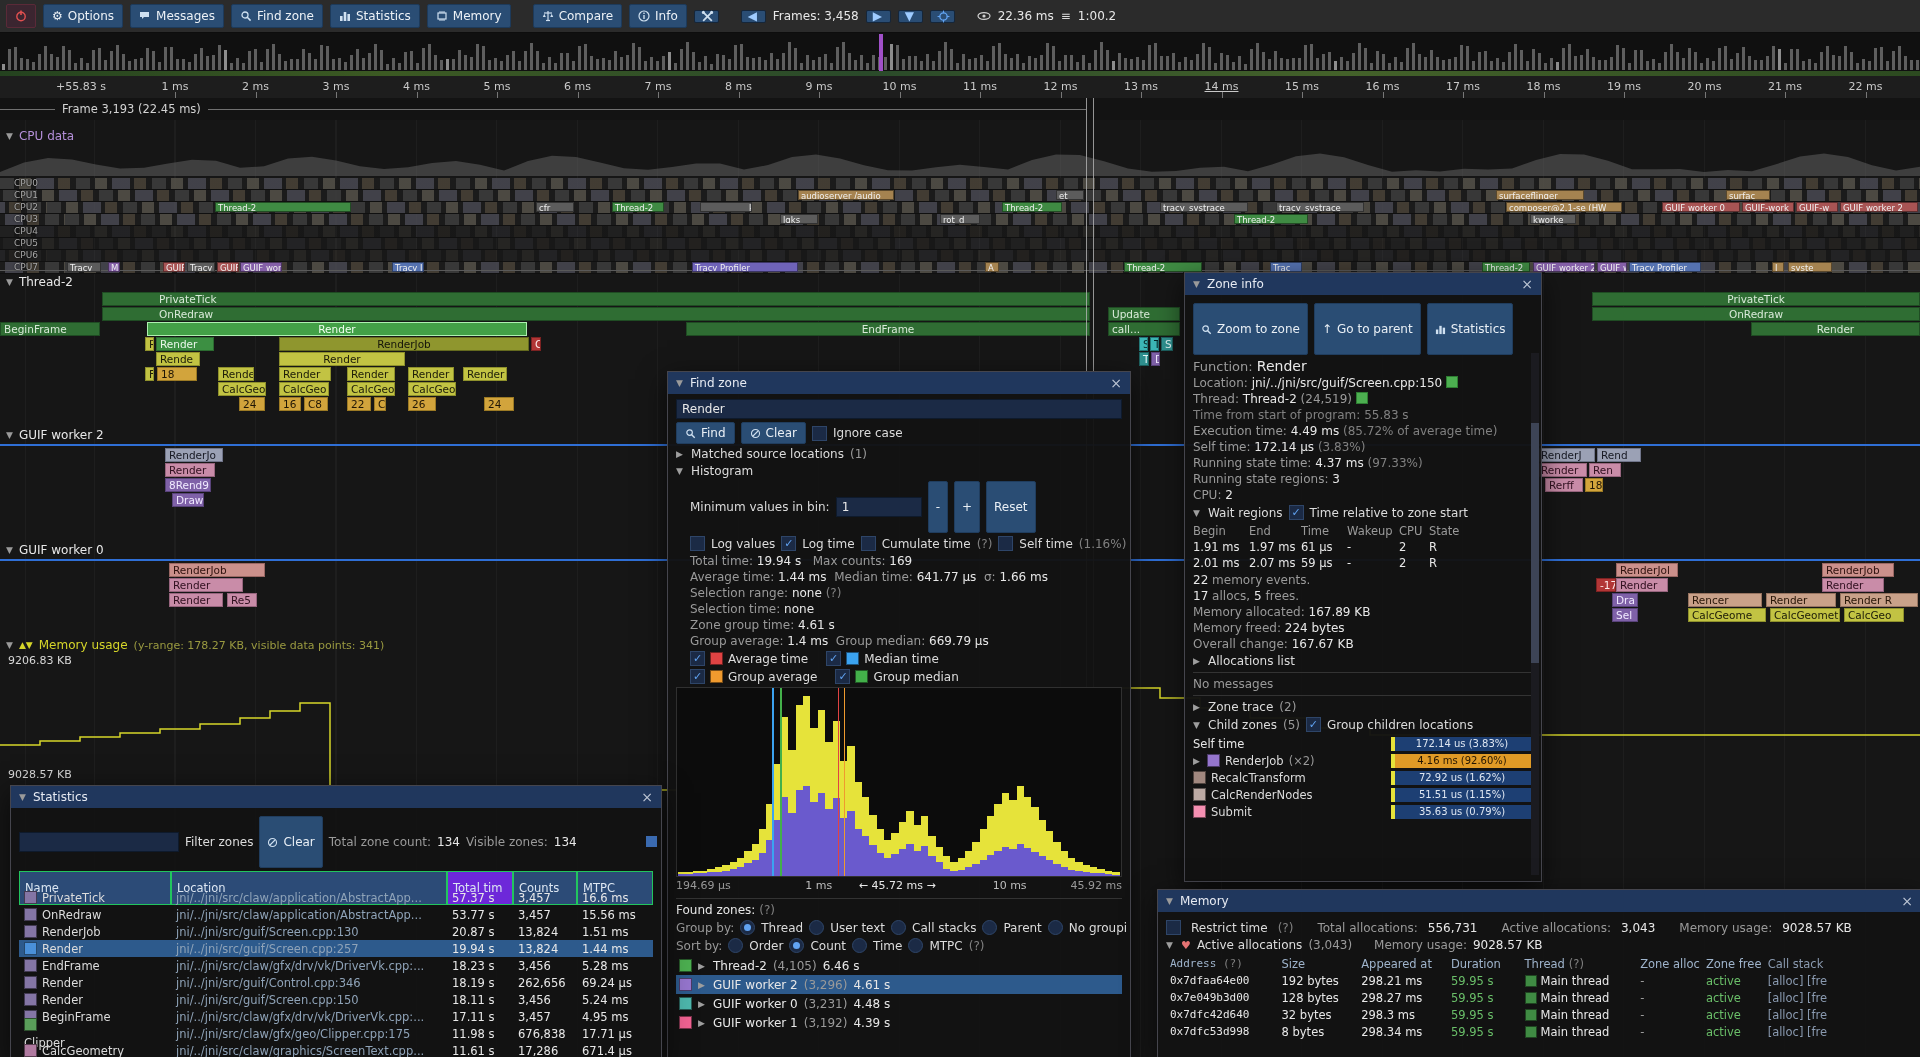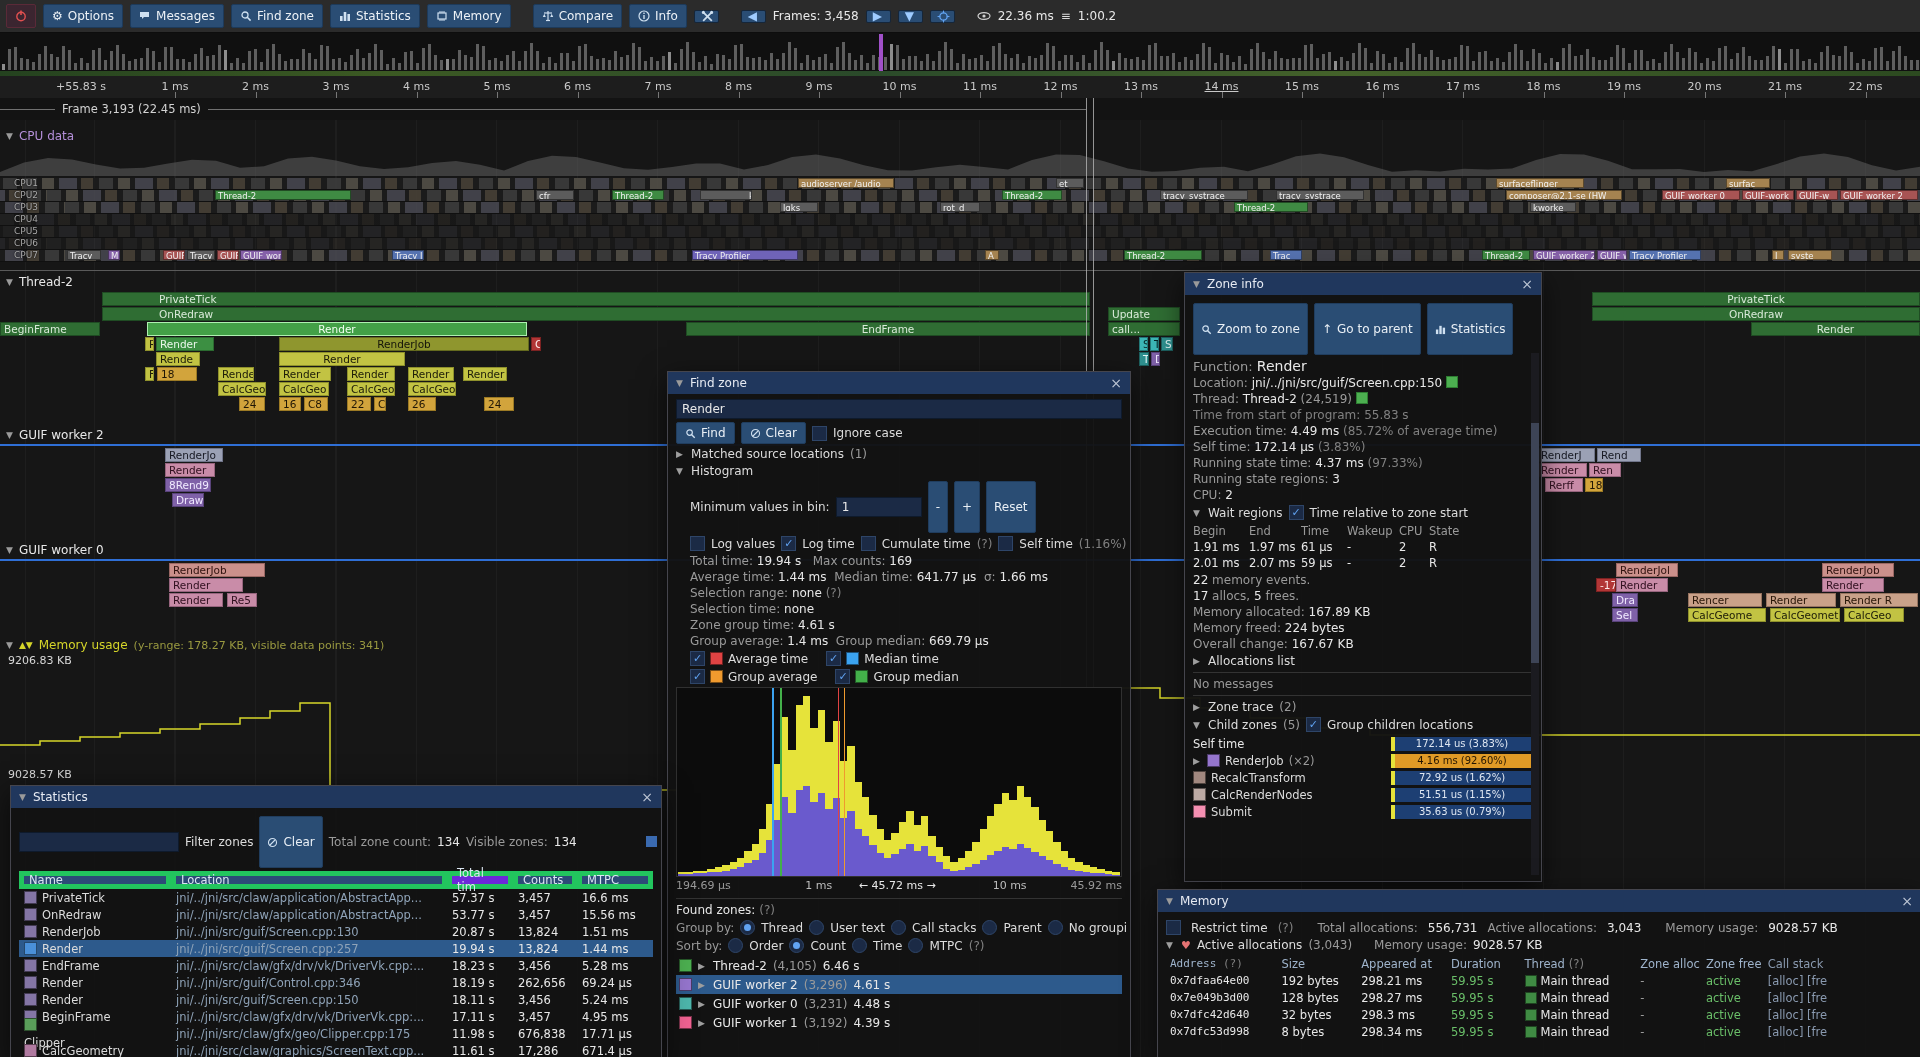--- a/index.html
+++ b/index.html
@@ -670,6 +670,9 @@
         <polygon id="cpu-poly" fill="#6e6e6e" opacity="0.45" points="0,34 0,30.0 24,20.6 48,16.0 72,17.6 96,22.6 120,26.4 144,25.8 168,21.5 192,17.7 216,18.8 240,25.8 264,24.3 288,16.5 312,14.7 336,18.6 360,24.3 384,27.1 408,25.3 432,21.1 456,19.1 480,22.7 504,28.6 528,19.1 552,13.7 576,14.9 600,20.6 624,26.2 648,27.8 672,25.1 696,21.5 720,21.6 744,27.5 768,23.1 792,15.0 816,12.6 840,16.5 864,23.3 888,28.2 912,28.4 936,25.2 960,22.7 984,25.1 1008,27.4 1032,18.1 1056,12.4 1080,13.1 1104,19.3 1128,26.5 1152,29.8 1176,29.0 1200,25.7 1224,24.8 1248,29.2 1272,22.4 1296,14.3 1320,11.5 1344,15.3 1368,23.0 1392,29.8 1416,28.2 1440,29.6 1464,26.7 1488,27.5 1512,26.4 1536,18.0 1560,12.0 1584,12.4 1608,18.8 1632,27.2 1656,27.2 1680,26.9 1704,29.9 1728,28.1 1752,29.3 1776,22.2 1800,14.6 1824,11.4 1848,15.0 1872,23.3 1896,28.5 1920,24.7 1920,34"></polygon>
       </svg>
     <div id="cpu-rows">
+        <div class="cpu-row tex0">
+          <span class="cpu-label">CPU0</span>
+        </div>
         <div class="cpu-row tex1">
           <span class="cpu-label">CPU1</span>
           <div class="chip c-tan" style="left: 798px; width: 96px;">audioserver /audio</div>

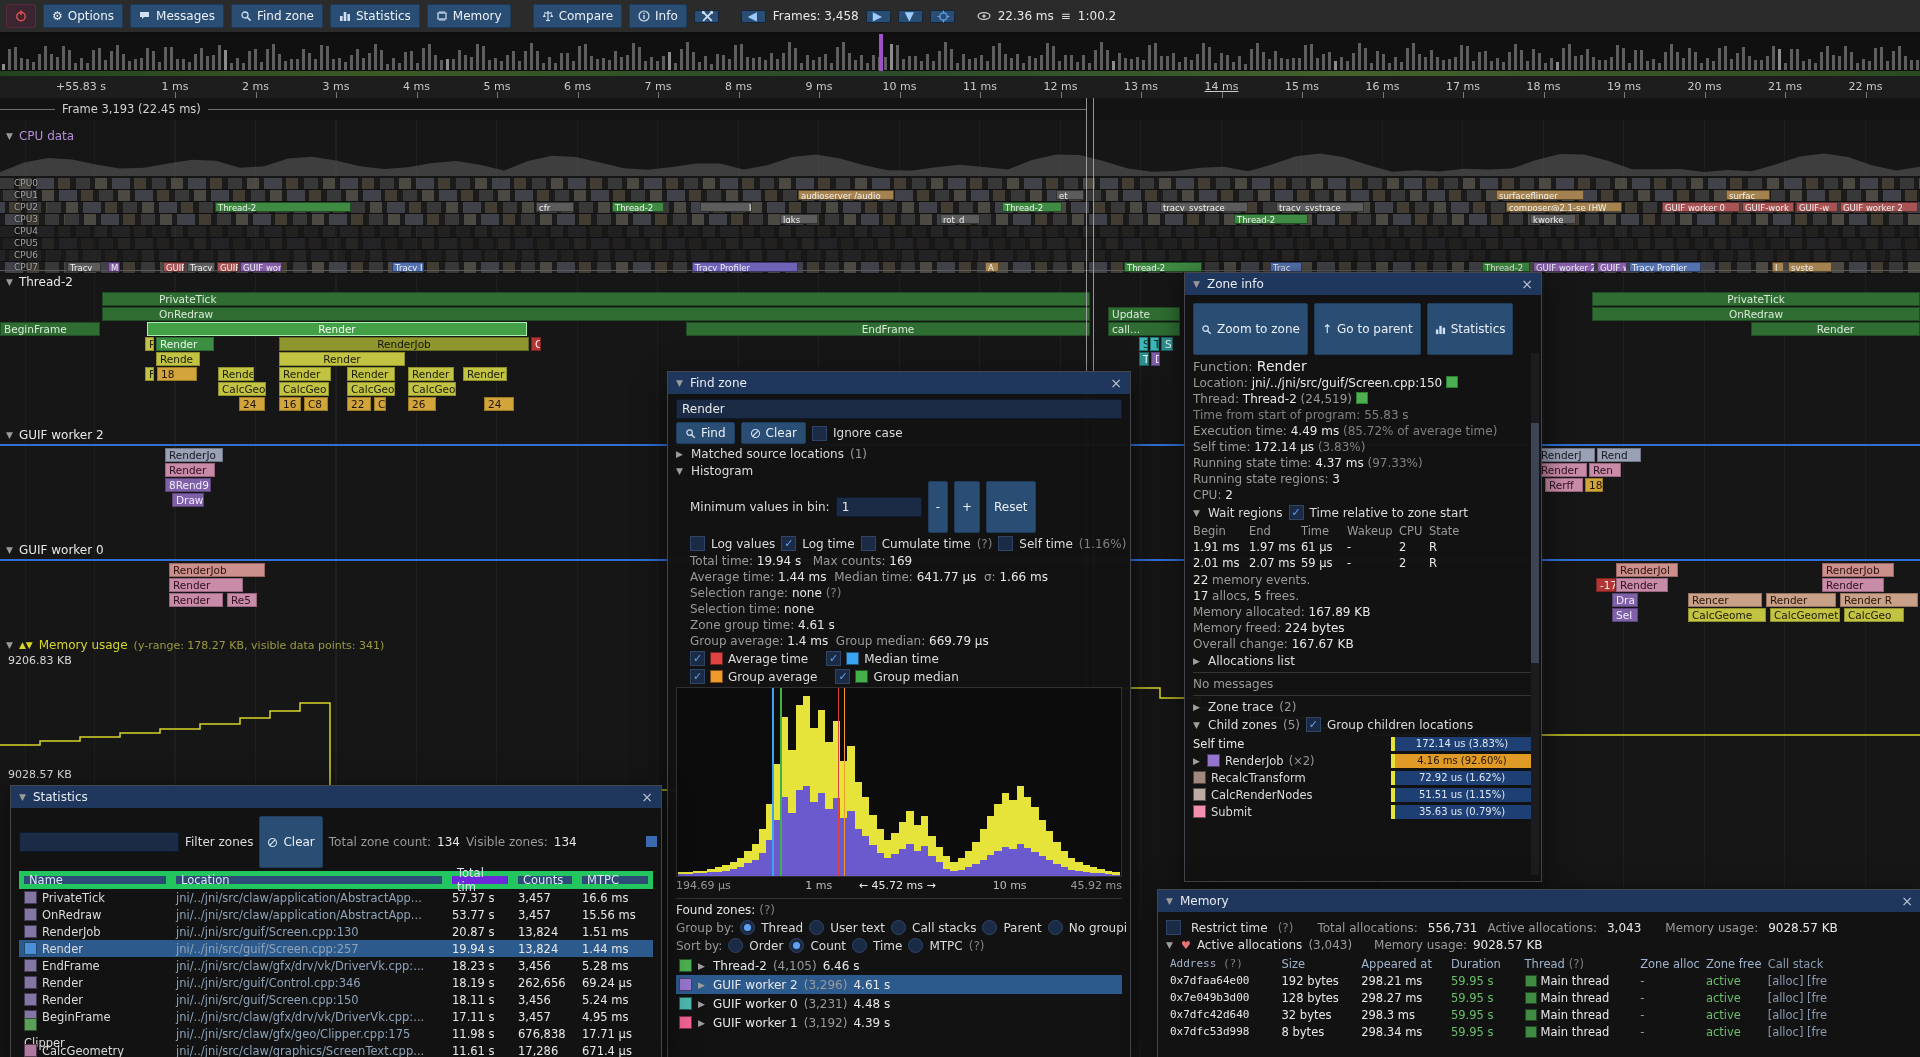--- a/index.html
+++ b/index.html
@@ -132,7 +132,7 @@
   
   #win-stats{left:10px;top:785px;width:650px;height:272px;z-index:12}
   .stats-h{display:flex;height:18px;margin-top:2px;font-size:11.5px;color:#dce6f2}
-  .stats-hcell{background:#2c4b77;border:5px solid #22c55e;padding:0 5px;box-sizing:border-box;display:flex;align-items:center;cursor:pointer}
+  .stats-hcell{background:#2c4b77;border:1px solid #22c55e;padding:16px 5px;box-sizing:border-box;display:flex;align-items:center;cursor:pointer}
   .stats-hcell.active{background:#6d28d9}
   .stats-row{display:flex;height:17px;align-items:center;font-size:11.5px;cursor:pointer}
   .stats-row.sel{background:#2d5a8c}

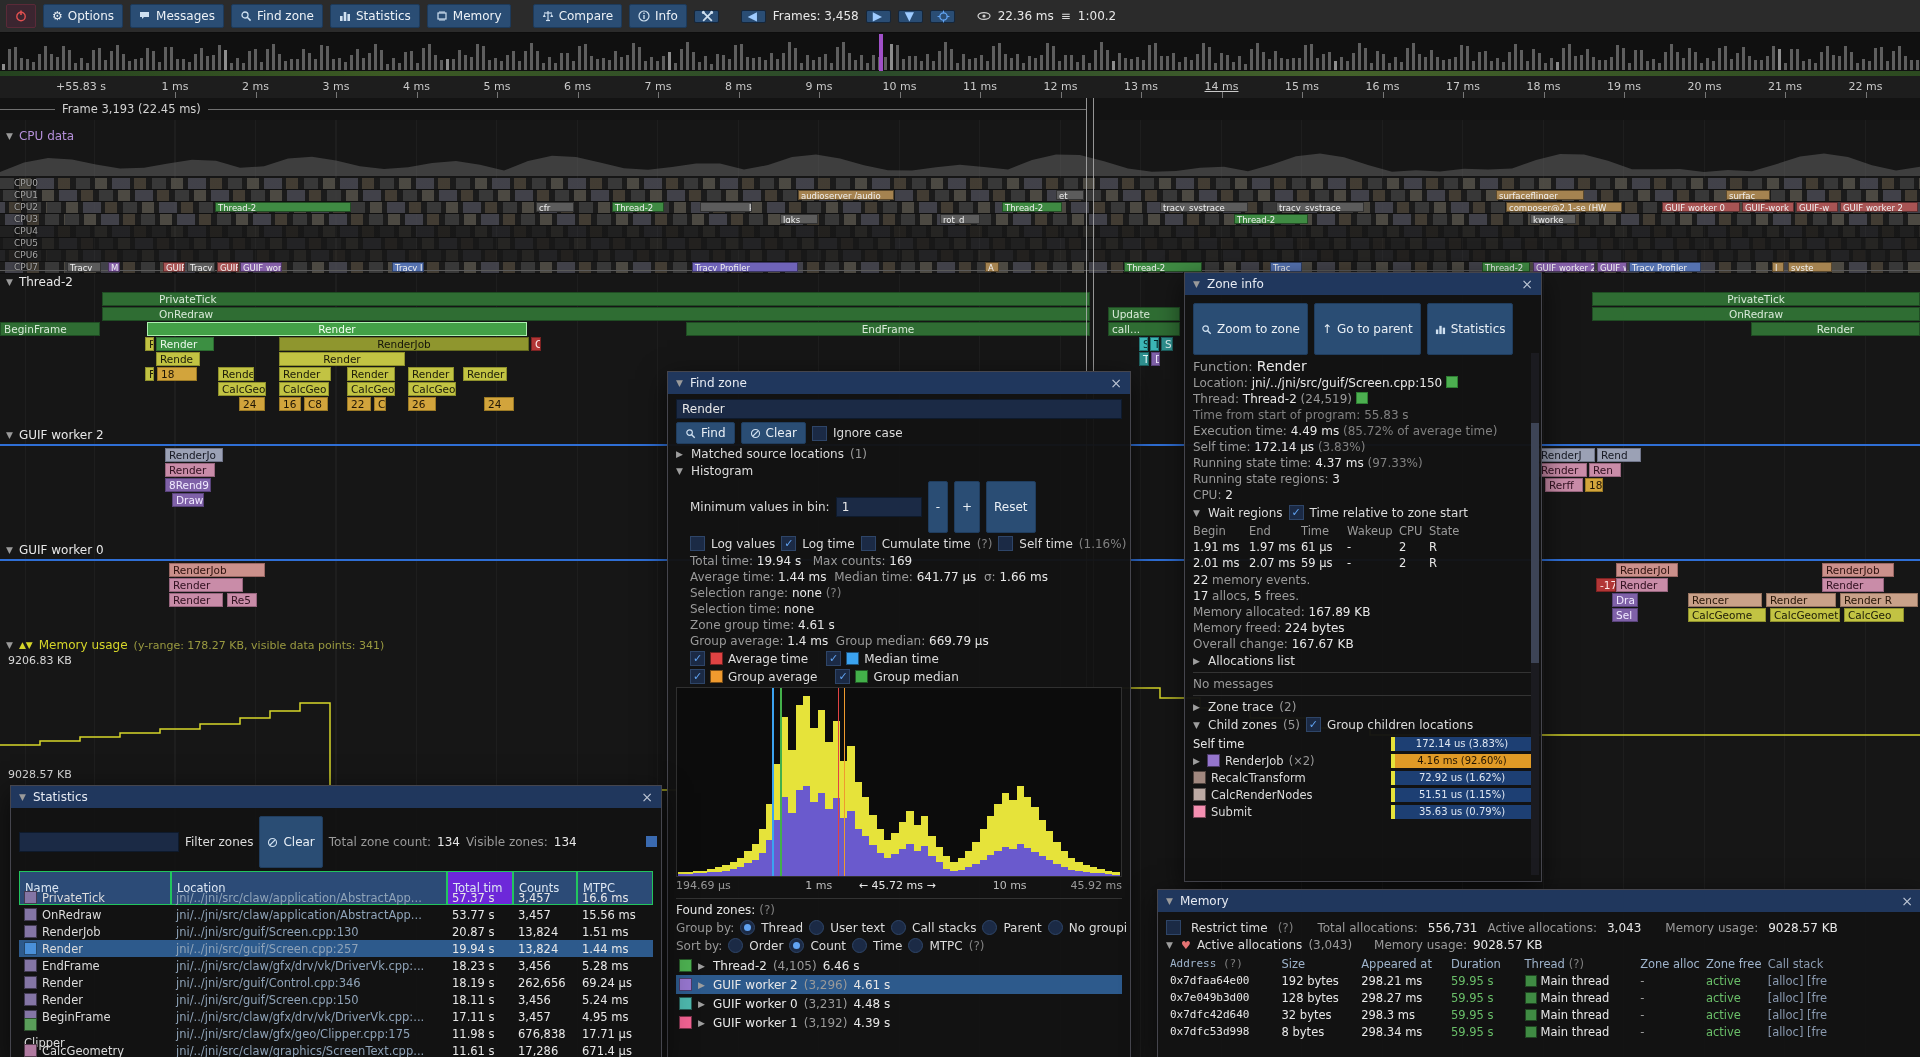--- a/index.html
+++ b/index.html
@@ -1520,7 +1520,7 @@
         <span class="dim">(?)</span>
         <span class="gray" style="margin-left:14px">Total allocations:</span>
           <span class="wht">556,731</span>
-        <span class="gray" style="">Active allocations:</span>
+        <span class="gray" style="margin-left:14px">Active allocations:</span>
           <span class="wht">3,043</span>
         <span class="gray" style="margin-left:14px">Memory usage:</span>
           <span class="wht">9028.57 KB</span>

